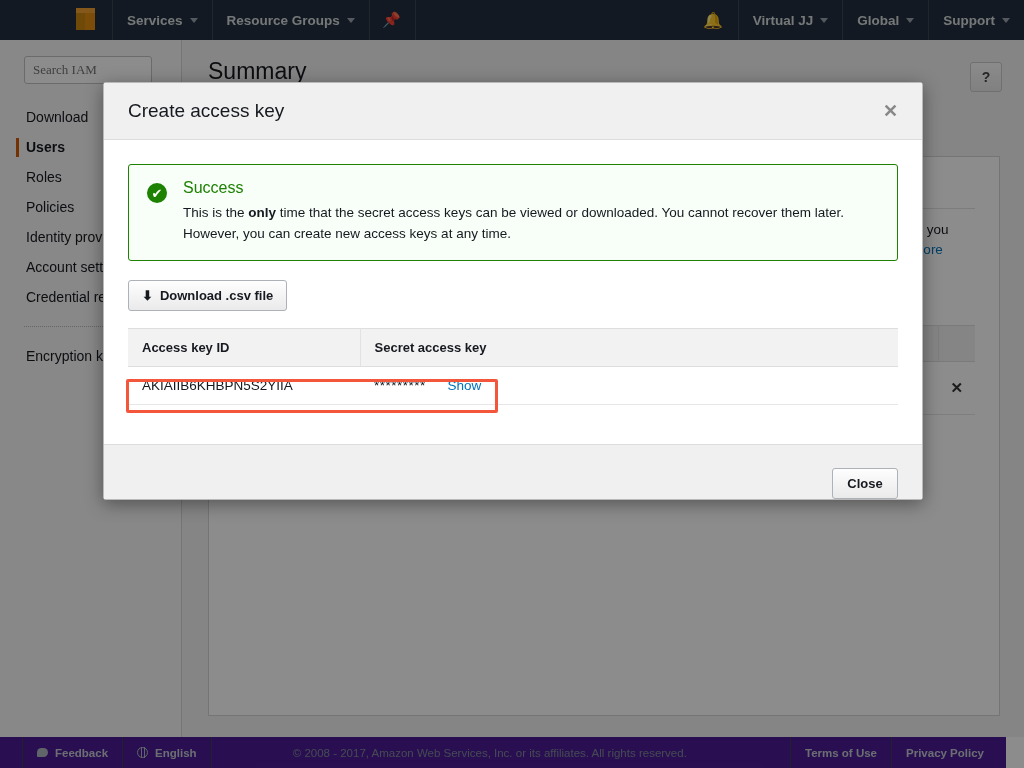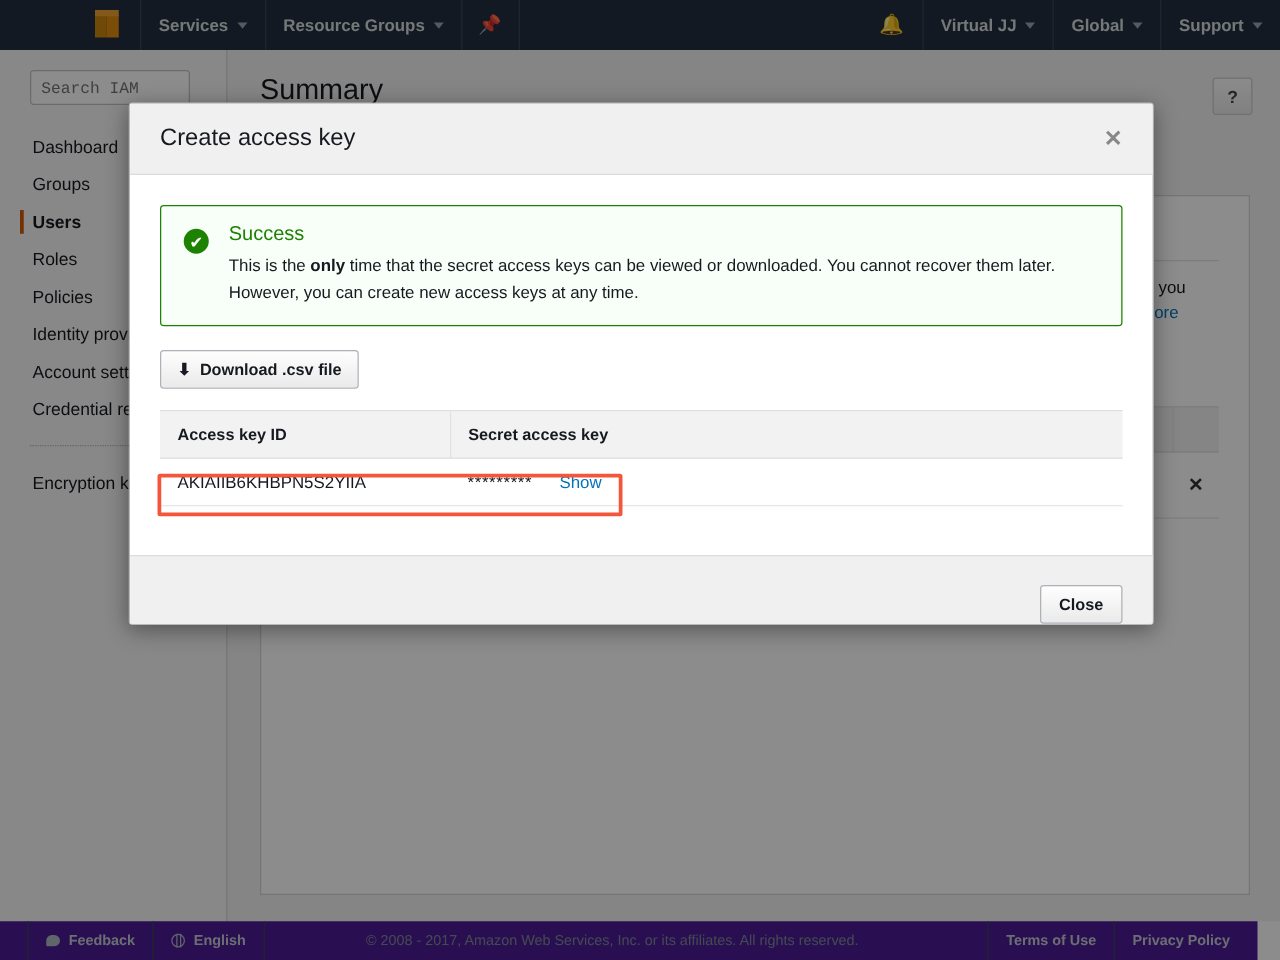--- a/index.html
+++ b/index.html
@@ -74,7 +74,7 @@
     width: 128px; height: 28px;
     border: 1px solid #c4c4c4; border-radius: 3px;
     padding: 0 8px; font-size: 13px; color: #666;
-    font-family: Liberation Mono, monospace;
+    font-family: Liberation Serif, serif;
     background: #fff;
   }
   .side-list { margin-top: 10px; }

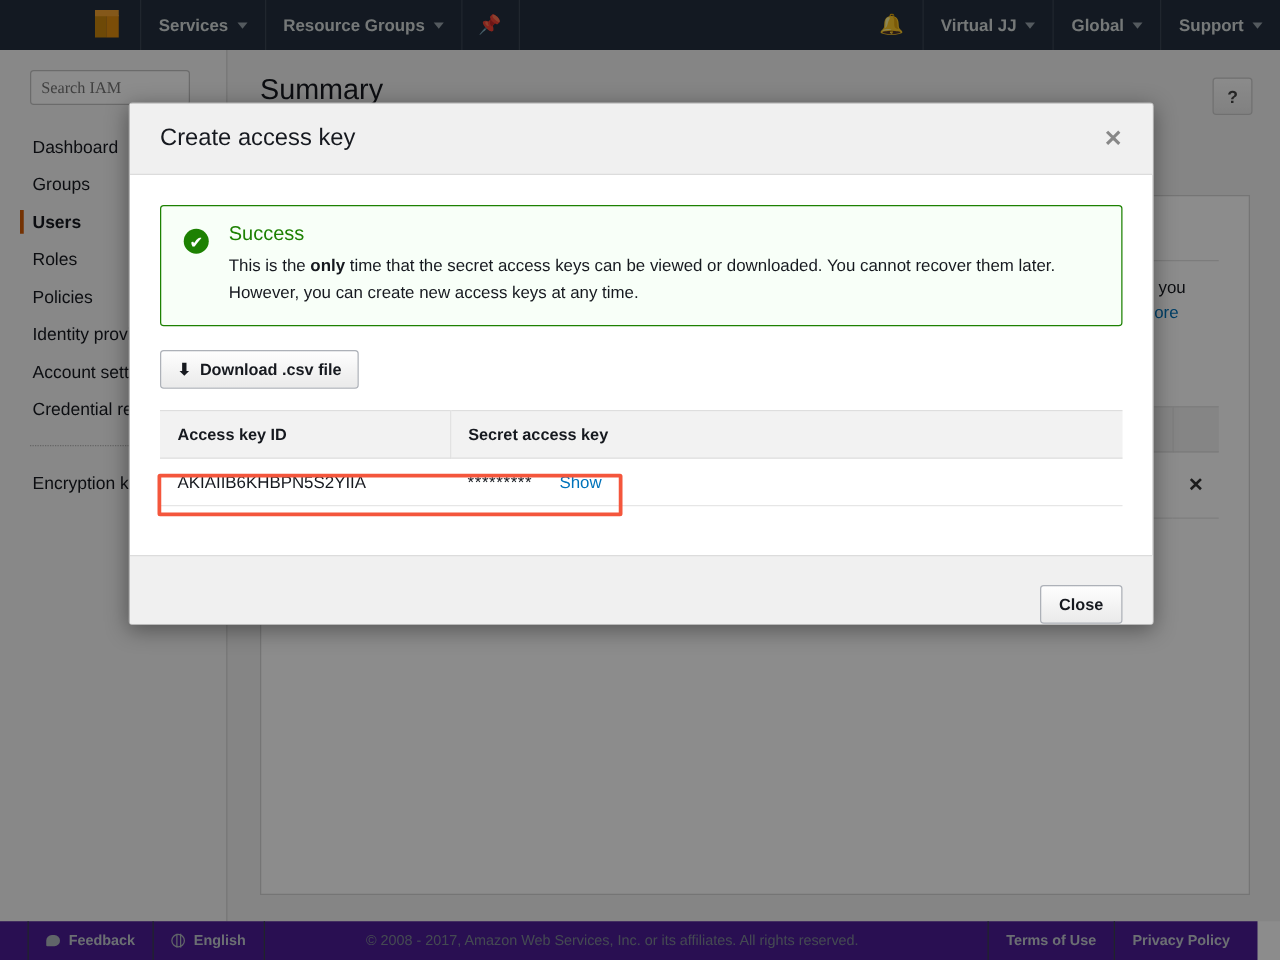--- a/index.html
+++ b/index.html
@@ -279,7 +279,7 @@
         <input class="search-input" type="text" placeholder="Search IAM" style="">
       </div>
       <div class="side-list">
-        <div class="side-item"><span>Dashboard</span></div>
+        <div class="side-item"><span>Download</span></div>
         <div class="side-item"><span>Groups</span></div>
         <div class="side-item active"><span>Users</span></div>
         <div class="side-item"><span>Roles</span></div>

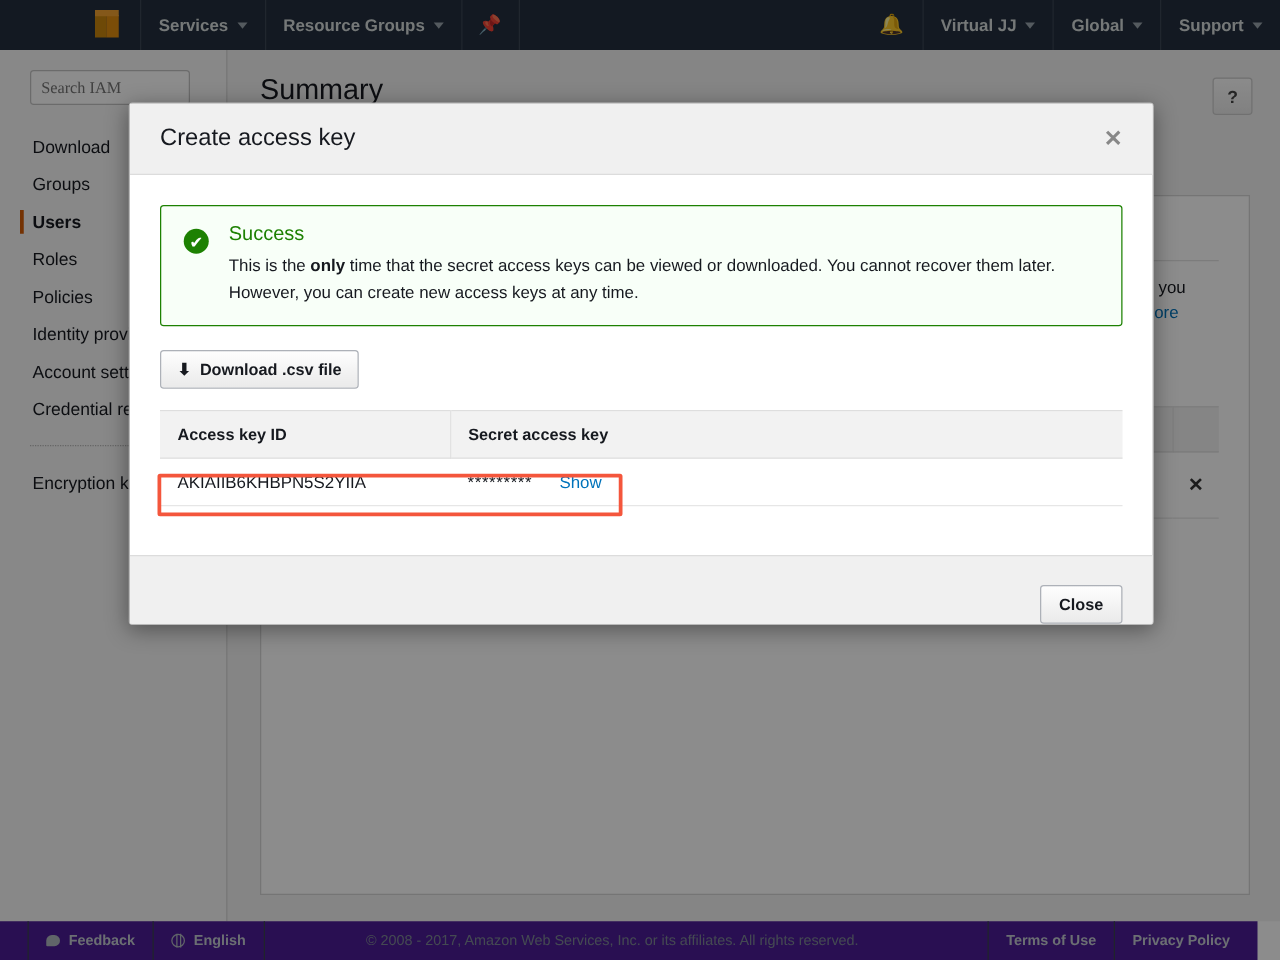--- a/index.html
+++ b/index.html
@@ -280,7 +280,6 @@
       </div>
       <div class="side-list">
         <div class="side-item"><span>Download</span></div>
-        <div class="side-item"><span>Groups</span></div>
         <div class="side-item active"><span>Users</span></div>
         <div class="side-item"><span>Roles</span></div>
         <div class="side-item"><span>Policies</span></div>

